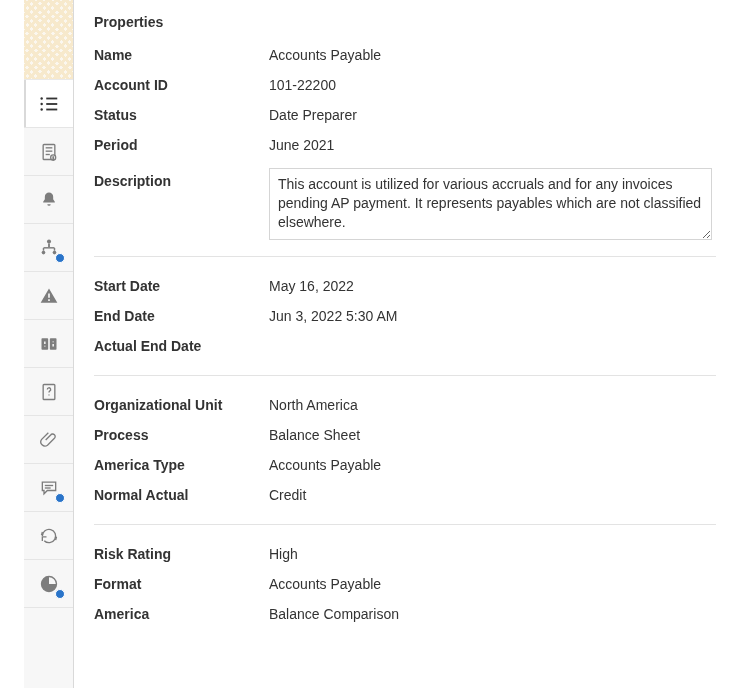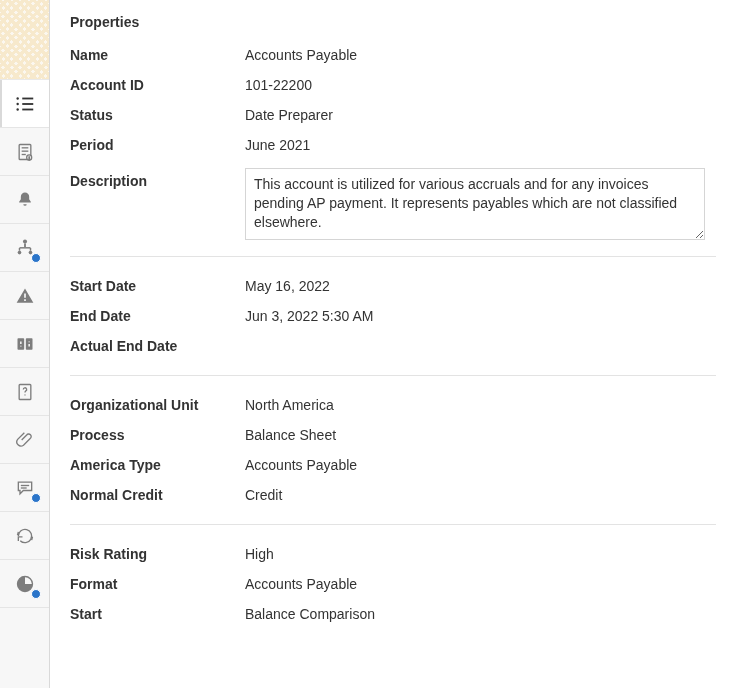--- a/index.html
+++ b/index.html
@@ -16,6 +16,7 @@
   .app {
     display: flex;
     height: 100%;
+    margin-left: 24px;
   }
   
   .sidebar {

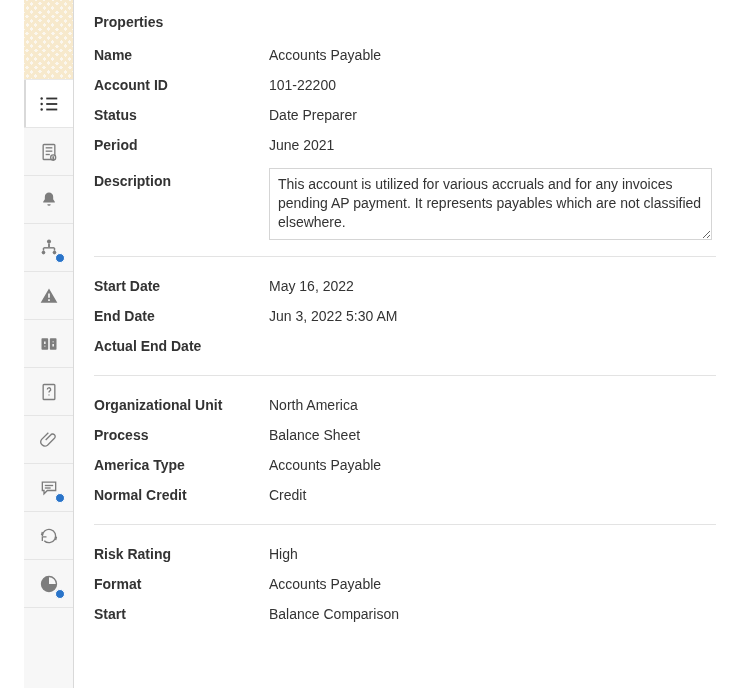--- a/index.html
+++ b/index.html
@@ -305,7 +305,7 @@
       <div class="field-value">Accounts Payable</div>
     </div>
     <div class="field-row">
-      <div class="field-label">Normal Credit</div>
+      <div class="field-label">Normal Actual</div>
       <div class="field-value">Credit</div>
     </div>
 

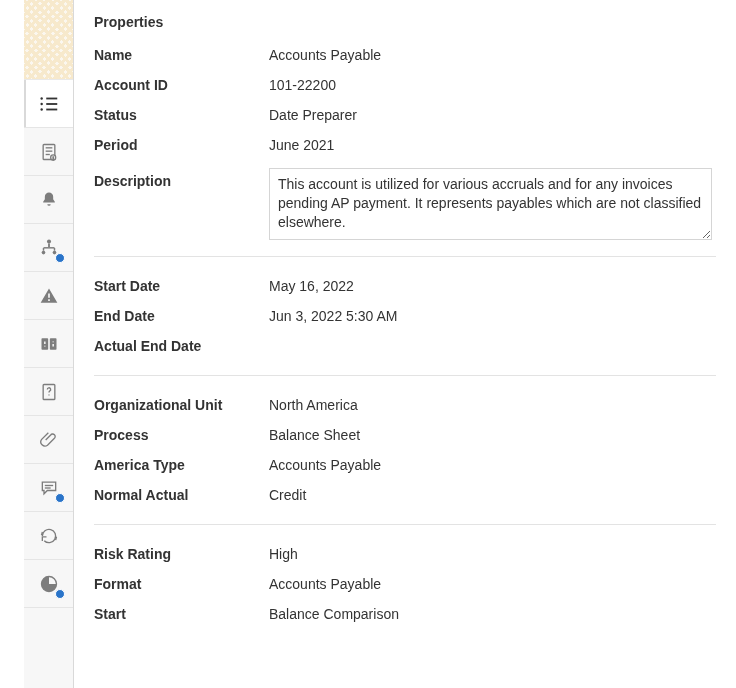--- a/index.html
+++ b/index.html
@@ -320,7 +320,7 @@
       <div class="field-value">Accounts Payable</div>
     </div>
     <div class="field-row">
-      <div class="field-label">Start</div>
+      <div class="field-label">America</div>
       <div class="field-value">Balance Comparison</div>
     </div>
 

